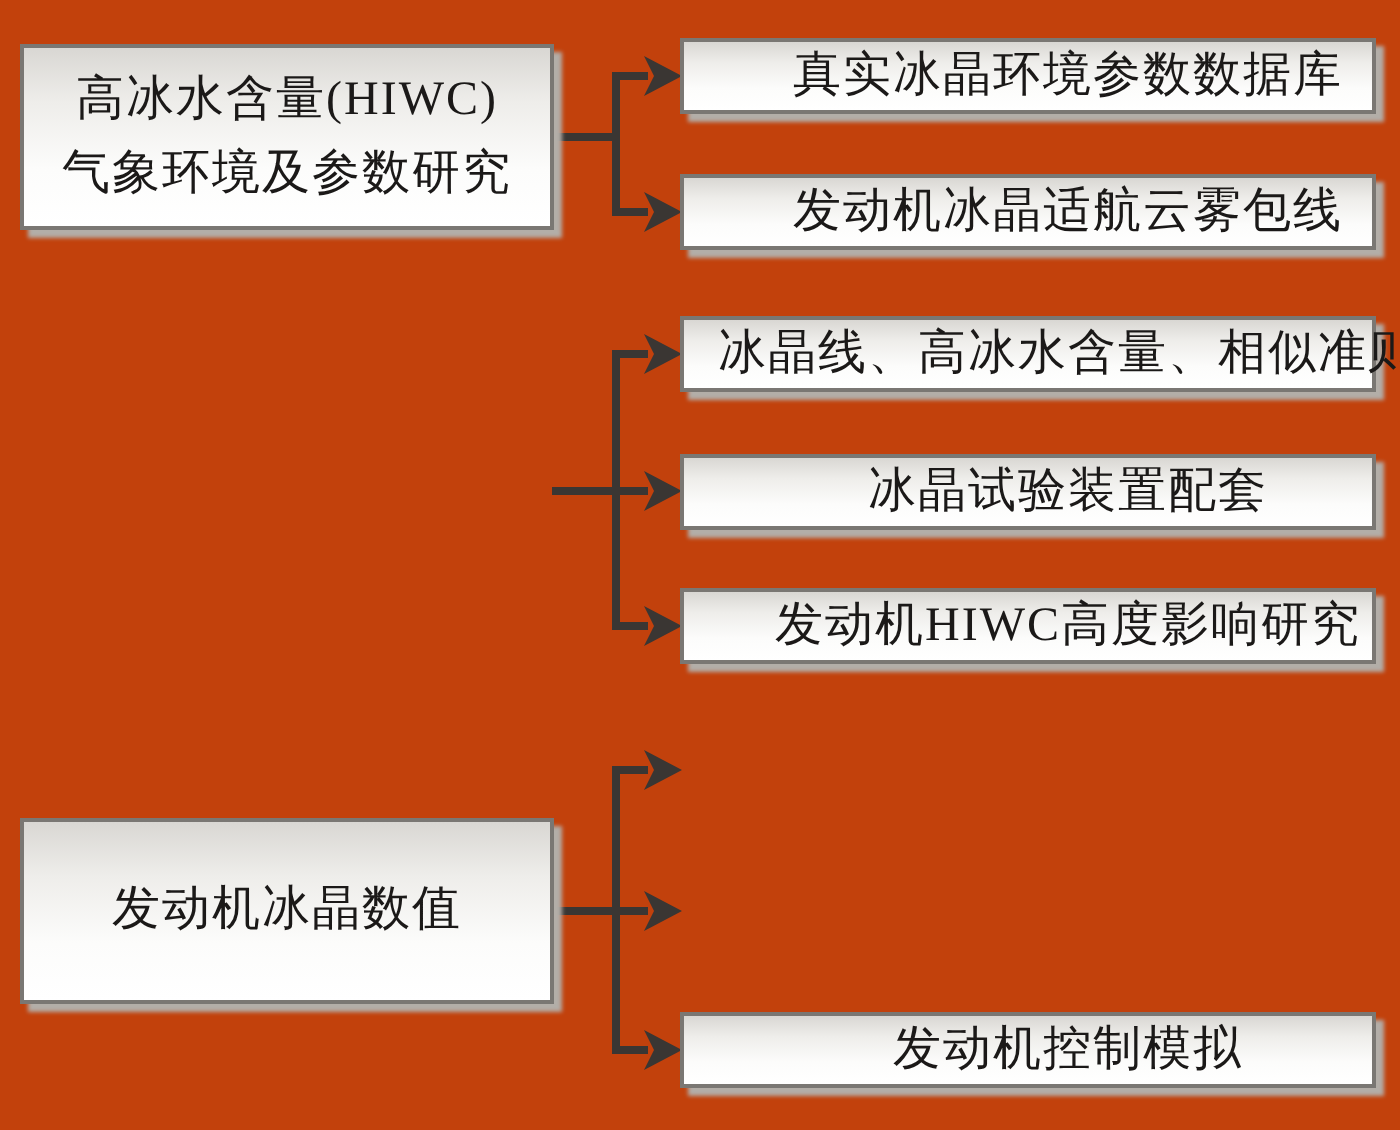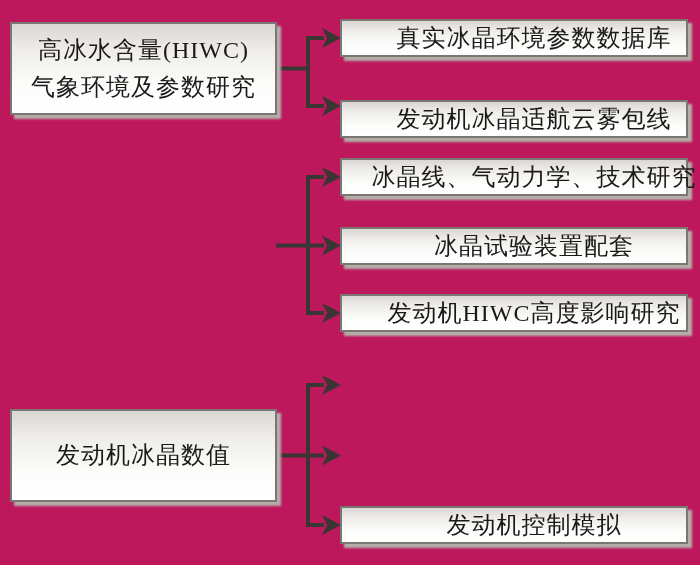--- a/index.html
+++ b/index.html
@@ -7,7 +7,7 @@
     position: relative;
     width: 700px;
     height: 565px;
-    background: #be185d;
+    background: #c2410c;
     overflow: hidden;
     font-family: "Liberation Serif", "DejaVu Serif", serif;
   }

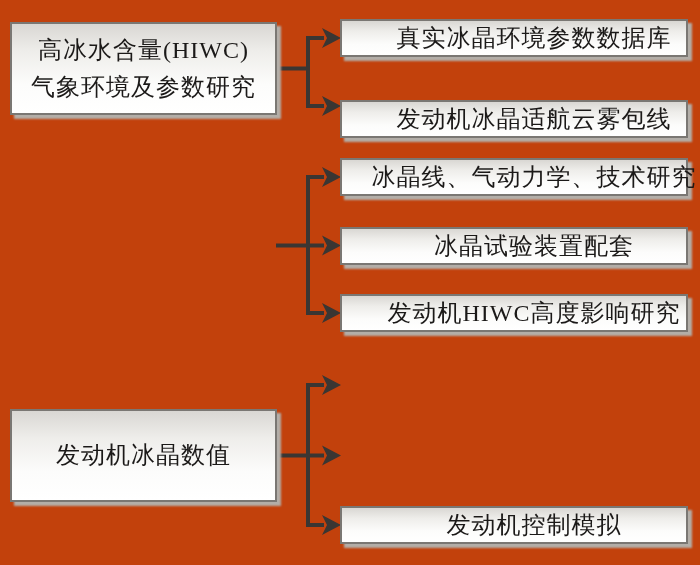--- a/index.html
+++ b/index.html
@@ -84,7 +84,7 @@
   </div>
 
   <div class="box tgt" style="top:19px">真实冰晶环境参数数据库</div>
-  <div class="box tgt" style="top:100px">发动机冰晶适航云雾包线</div>
+  <div class="box tgt" style="top:87px">发动机冰晶适航云雾包线</div>
 
 
   <div class="box tgt" style="top:158px">冰晶线、气动力学、技术研究</div>

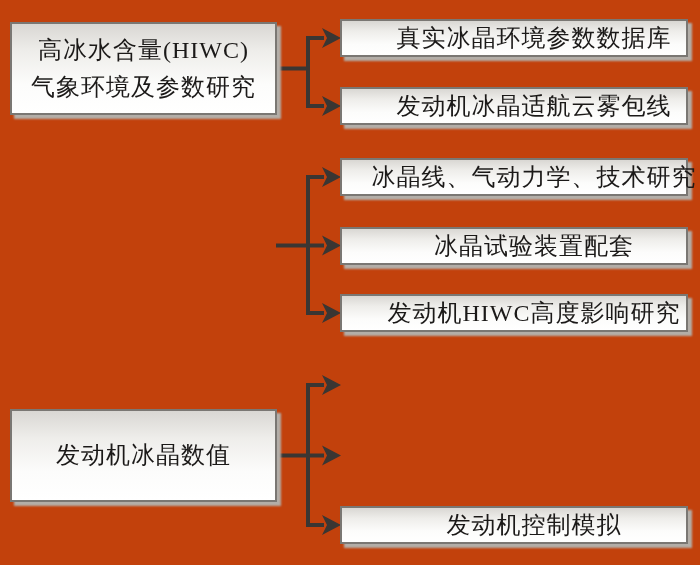--- a/index.html
+++ b/index.html
@@ -87,7 +87,7 @@
   <div class="box tgt" style="top:87px">发动机冰晶适航云雾包线</div>
 
 
-  <div class="box tgt" style="top:158px">冰晶线、气动力学、技术研究</div>
+  <div class="box tgt" style="top:158px">冰晶线、高冰水含量、相似准则</div>
   <div class="box tgt" style="top:294px">发动机HIWC高度影响研究</div>
   <div class="box tgt" style="top:226.5px">冰晶试验装置配套</div>
 

